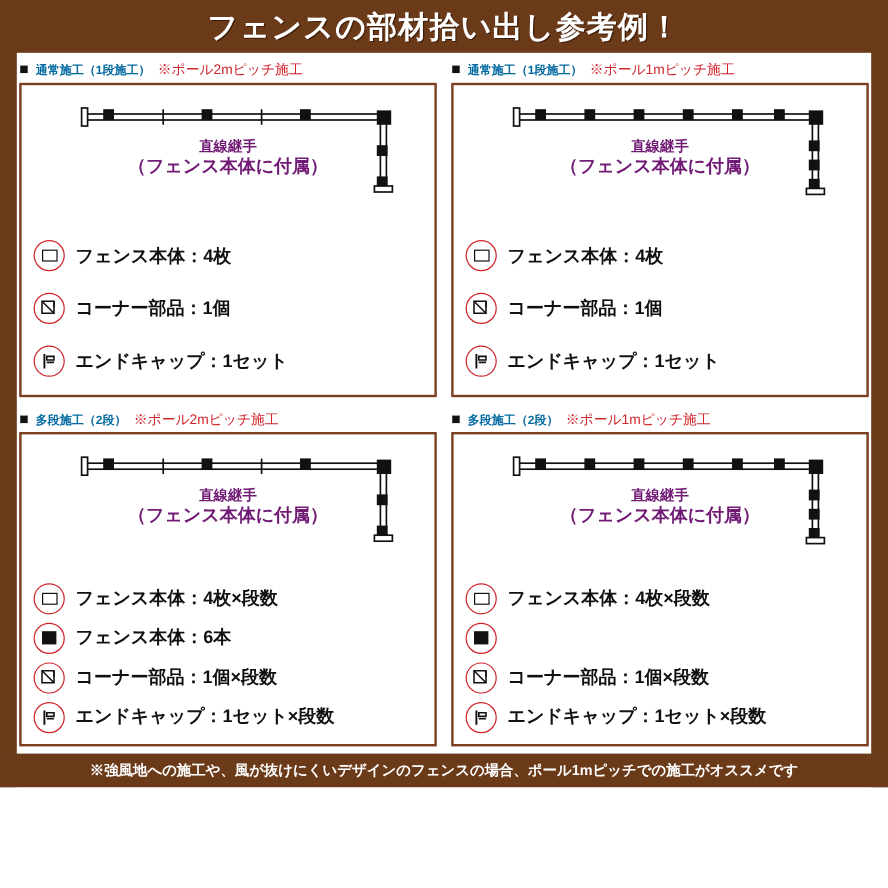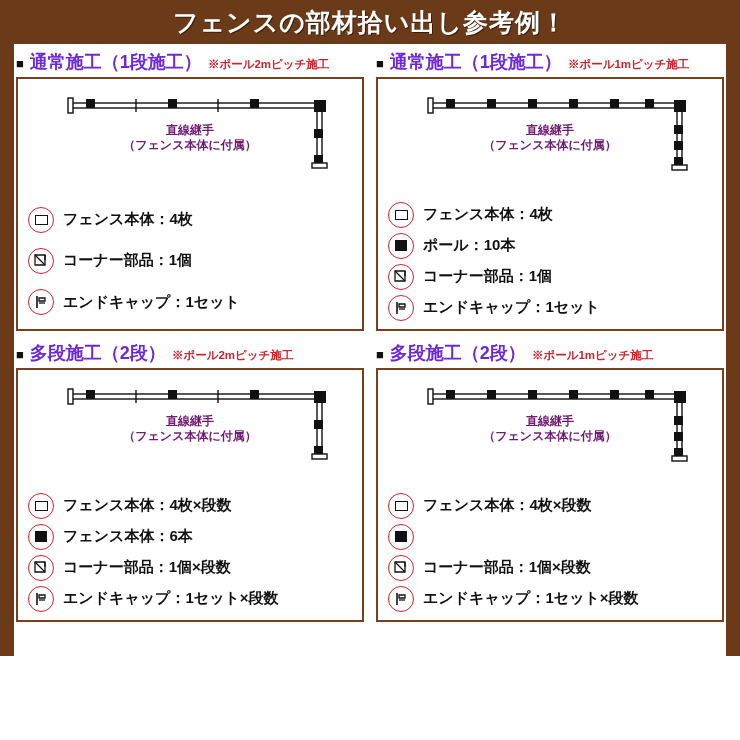--- a/index.html
+++ b/index.html
@@ -85,9 +85,9 @@
     color: #111;
   }
   .panel-title {
-    font-size: 18px;
-    font-weight: bold;
-    color: #6d28d9;
+    font-size: 10px;
+    font-weight: bold;
+    color: #0369a1;
   }
   .panel-note {
     font-size: 11.5px;

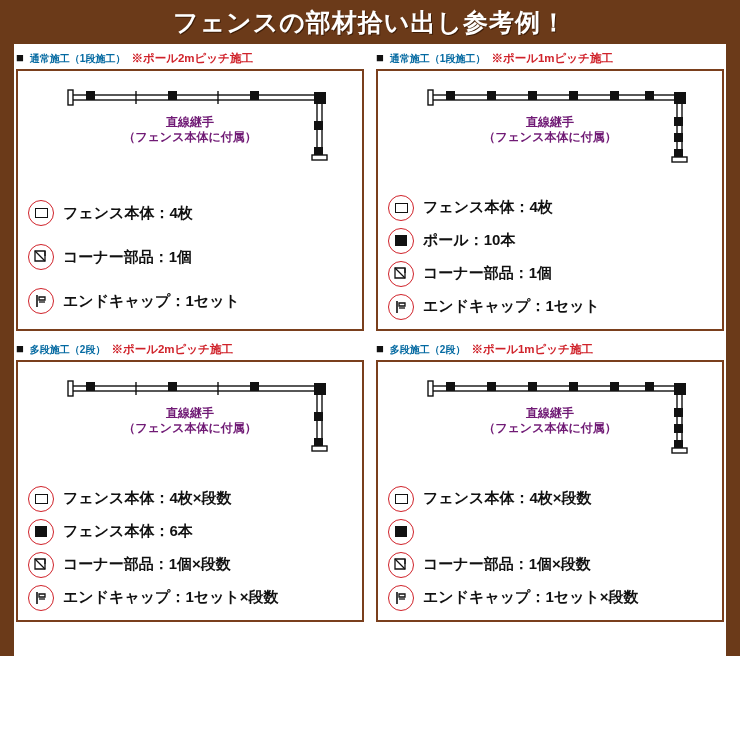--- a/index.html
+++ b/index.html
@@ -91,7 +91,7 @@
   }
   .panel-note {
     font-size: 11.5px;
-    font-weight: bold;
+    font-weight: normal;
     color: #d0222a;
   }
 

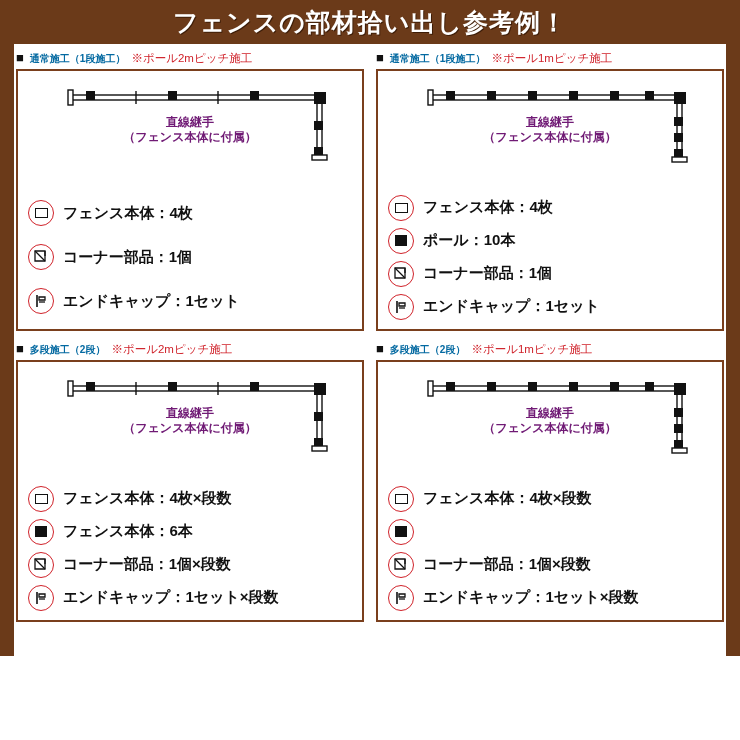--- a/index.html
+++ b/index.html
@@ -122,7 +122,7 @@
     color: #701a75;
     white-space: nowrap;
   }
-  .joint-label .sub { font-size: 12px; font-weight: bold; }
+  .joint-label .sub { font-size: 15px; font-weight: bold; }
 
   
   .legend {

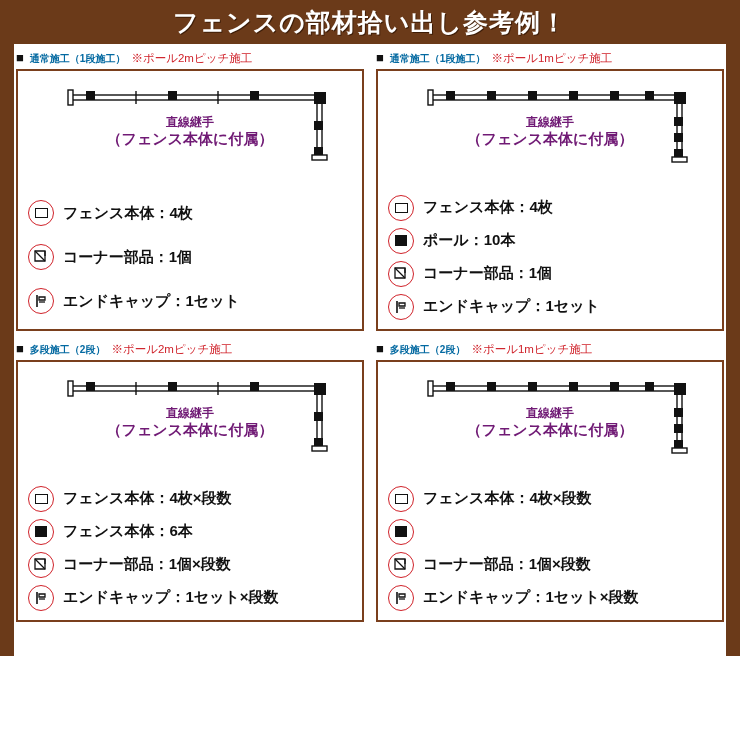--- a/index.html
+++ b/index.html
@@ -282,12 +282,6 @@
           </div>
           <div class="legend-row">
             <span class="legend-icon">
-                <span class="ic-pole"></span>
-              </span>
-            <span class="legend-text">ポール：10本</span>
-          </div>
-          <div class="legend-row">
-            <span class="legend-icon">
               <svg width="18" height="18" viewBox="0 0 18 18">
                   <path d="M3 3 H13 V13 H3 Z" fill="none" stroke="#111" stroke-width="1.3"></path>
                   <path d="M3 3 L13 13" stroke="#111" stroke-width="1.3"></path>

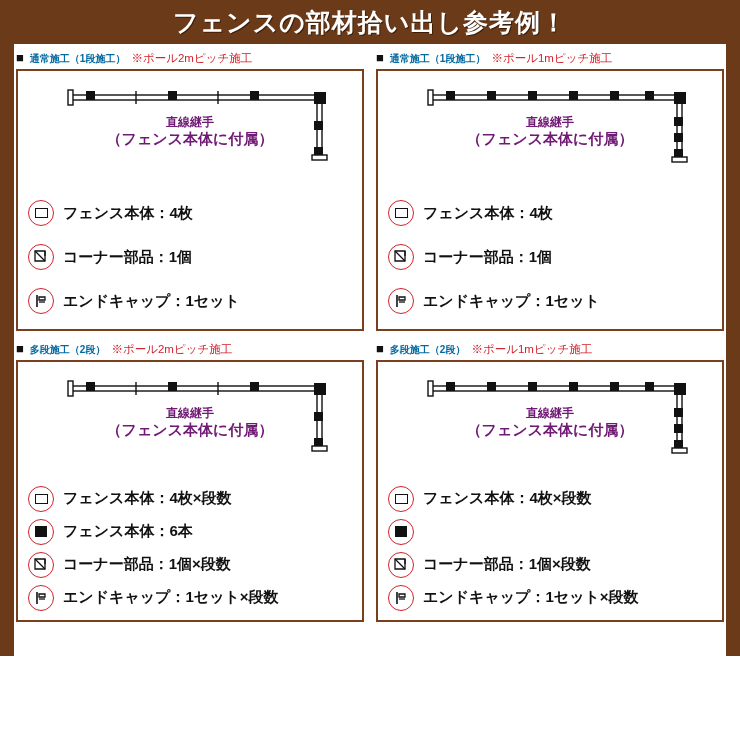--- a/index.html
+++ b/index.html
@@ -435,6 +435,9 @@
 
   </div>
 
+  <div class="footer">
+    <div class="footer-note">※強風地への施工や、風が抜けにくいデザインのフェンスの場合、ポール1mピッチでの施工がオススメです</div>
+  </div>
 
 </div>
 

